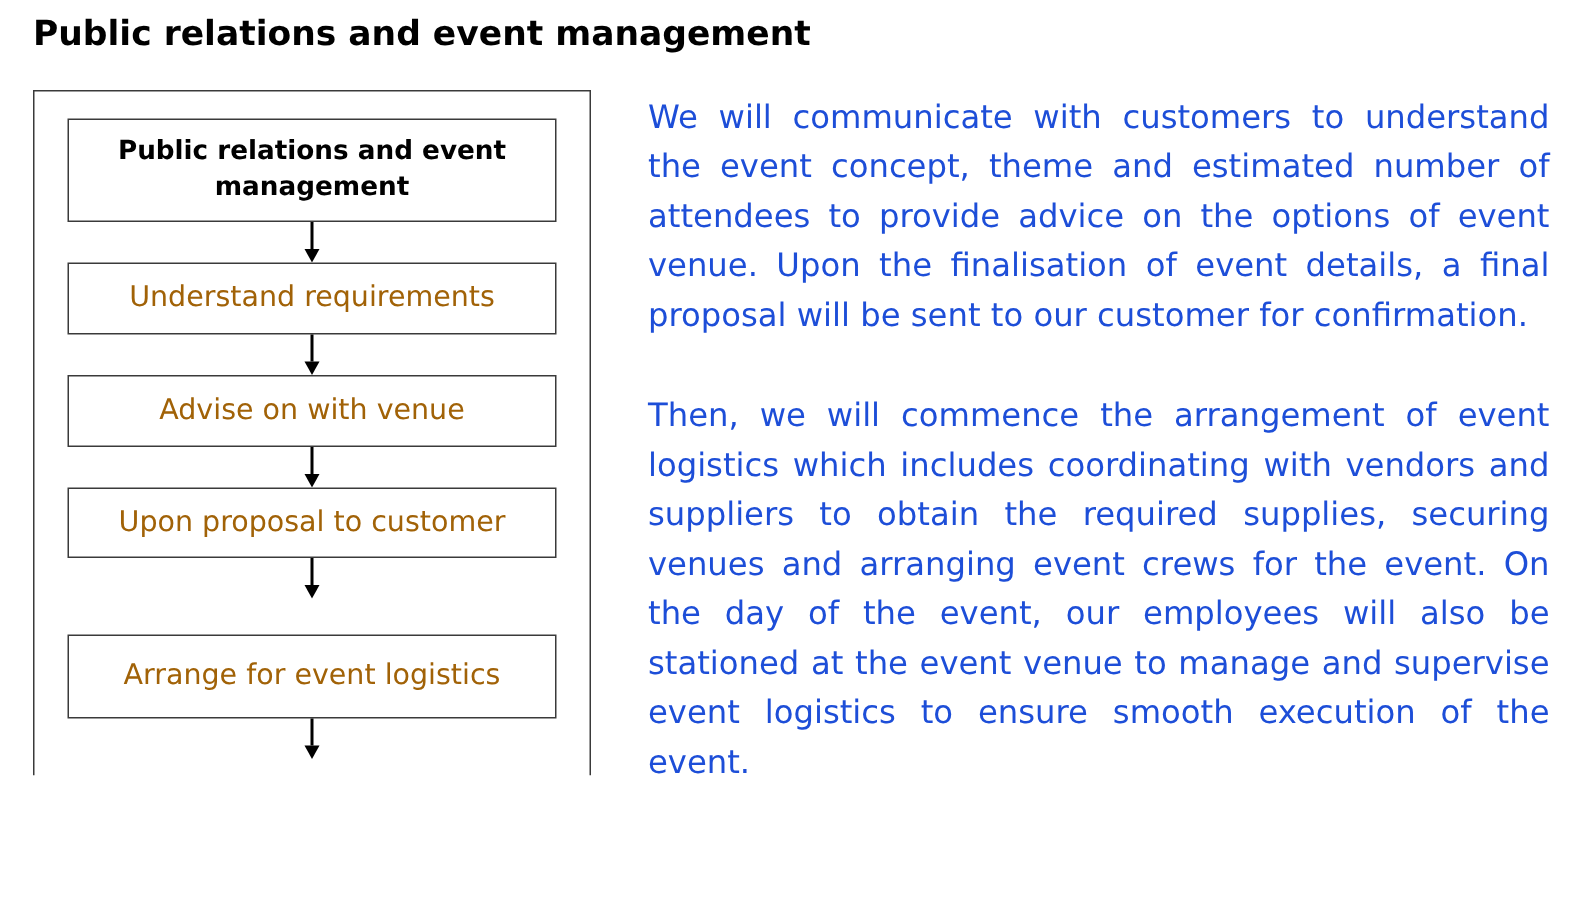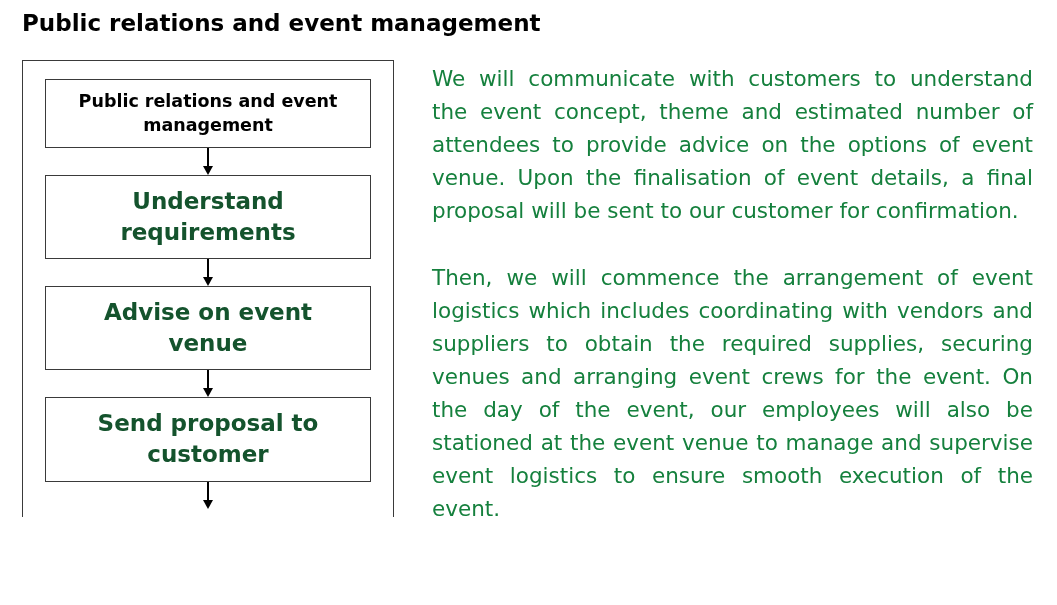--- a/index.html
+++ b/index.html
@@ -93,7 +93,7 @@
     font-size: 21.5px;
     line-height: 33px;
     text-align: justify;
-    color: #15803d;
+    color: #1d4ed8;
     padding-top: 2px;
   }
   .text-col p {

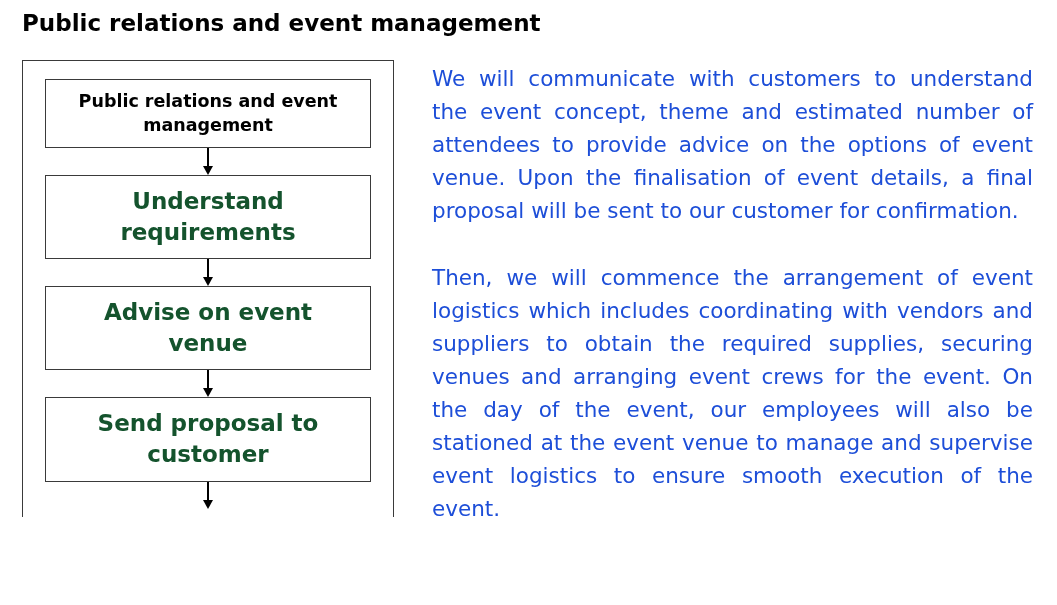--- a/index.html
+++ b/index.html
@@ -51,12 +51,11 @@
     align-items: center;
     justify-content: center;
     text-align: center;
-    font-size: 23px;
+    font-size: 19px;
     line-height: 1.35;
-    color: #14532d;
+    color: #a16207;
     padding: 10px 24px;
     min-height: 46px;
-    font-weight: bold;
   }
   .flow-box.title-box {
     font-weight: bold;

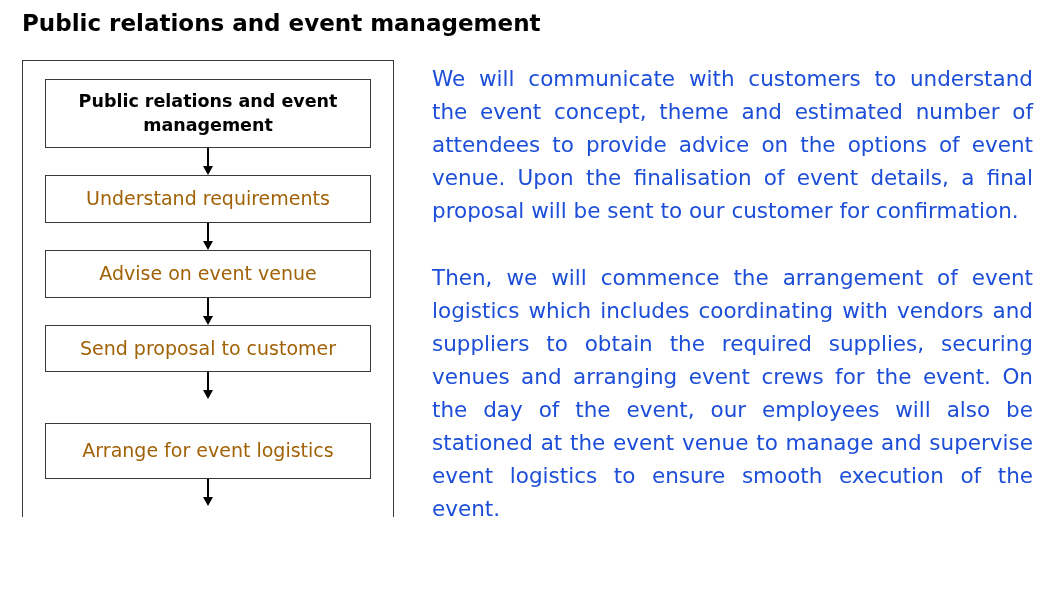--- a/index.html
+++ b/index.html
@@ -124,7 +124,7 @@
           <div class="head"></div>
       </div>
 
-      <div class="flow-box">Advise on event venue</div>
+      <div class="flow-box">Advise on with venue</div>
 
       <div class="arrow">
         <div class="line"></div>

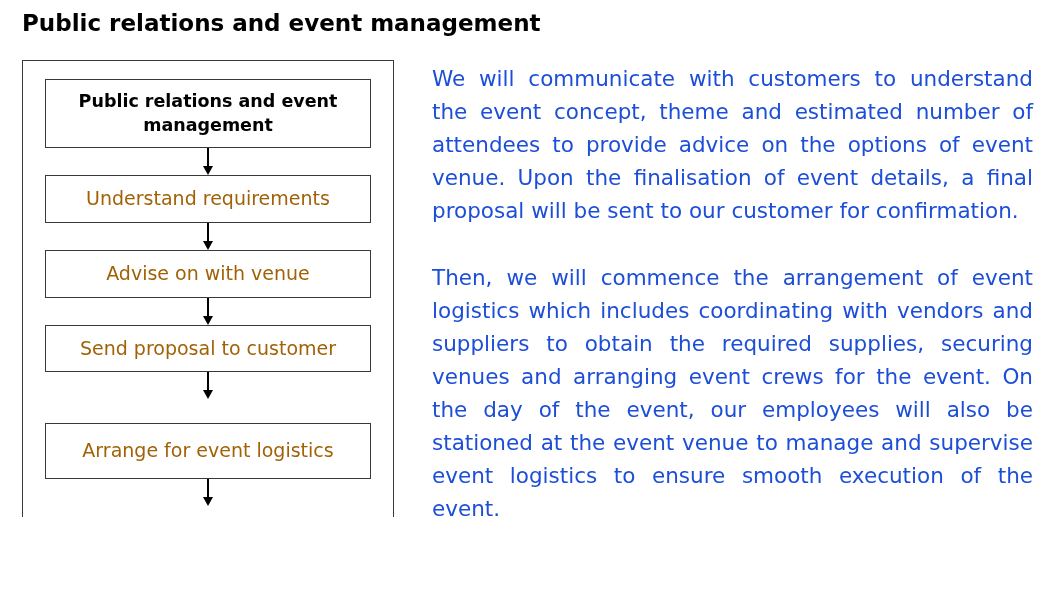--- a/index.html
+++ b/index.html
@@ -131,7 +131,7 @@
           <div class="head"></div>
       </div>
 
-      <div class="flow-box">Send proposal to customer</div>
+      <div class="flow-box">Upon proposal to customer</div>
 
       <div class="arrow">
         <div class="line"></div>

